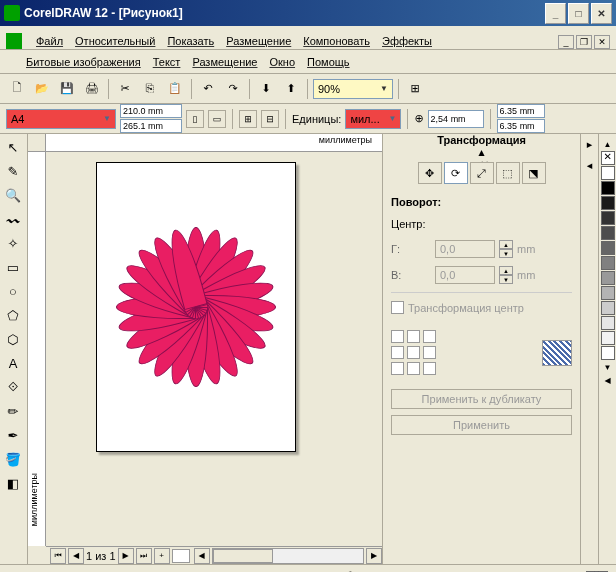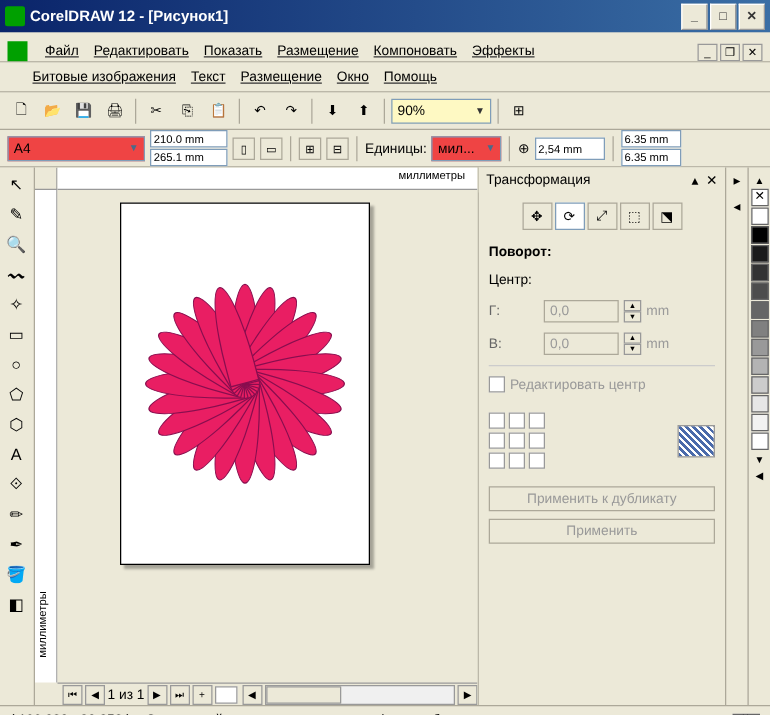--- a/index.html
+++ b/index.html
@@ -89,7 +89,7 @@
 <div class="menubar">
   <div class="menu-icon"></div>
   <div class="menu-item">Файл</div>
-  <div class="menu-item">Редактировать</div>
+  <div class="menu-item">Относительный</div>
   <div class="menu-item">Показать</div>
   <div class="menu-item">Размещение</div>
   <div class="menu-item">Компоновать</div>

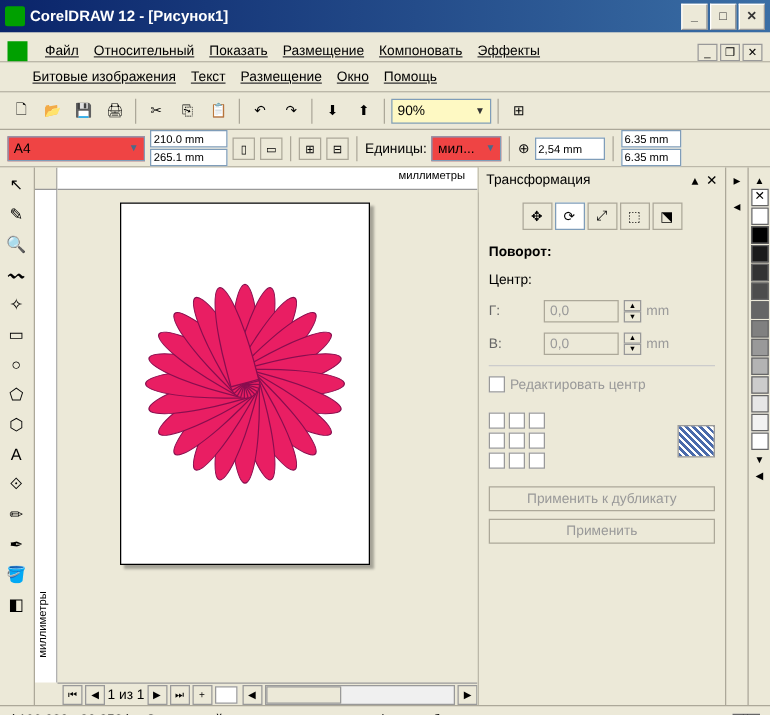--- a/index.html
+++ b/index.html
@@ -46,7 +46,7 @@
 .scrollbar-track { flex: 1; height: 16px; background: #f0f0f0; border: 1px solid #999; margin: 0 2px; position: relative; }
 .scrollbar-thumb { position: absolute; left: 0; top: 0; width: 40%; height: 100%; background: #ece9d8; border: 1px solid #999; }
 .docker { width: 198px; background: #ece9d8; border-left: 1px solid #aca899; display: flex; flex-direction: column; }
-.docker-title { height: 20px; display: flex; align-items: center; padding: 0 6px; font-weight: normal; background: #ece9d8; }
+.docker-title { height: 20px; display: flex; align-items: center; padding: 0 6px; font-weight: bold; background: #ece9d8; flex-direction: column; }
 .docker-title-text { flex: 1; }
 .docker-body { padding: 8px; flex: 1; }
 .docker-tabs { display: flex; gap: 2px; margin-bottom: 12px; justify-content: center; }

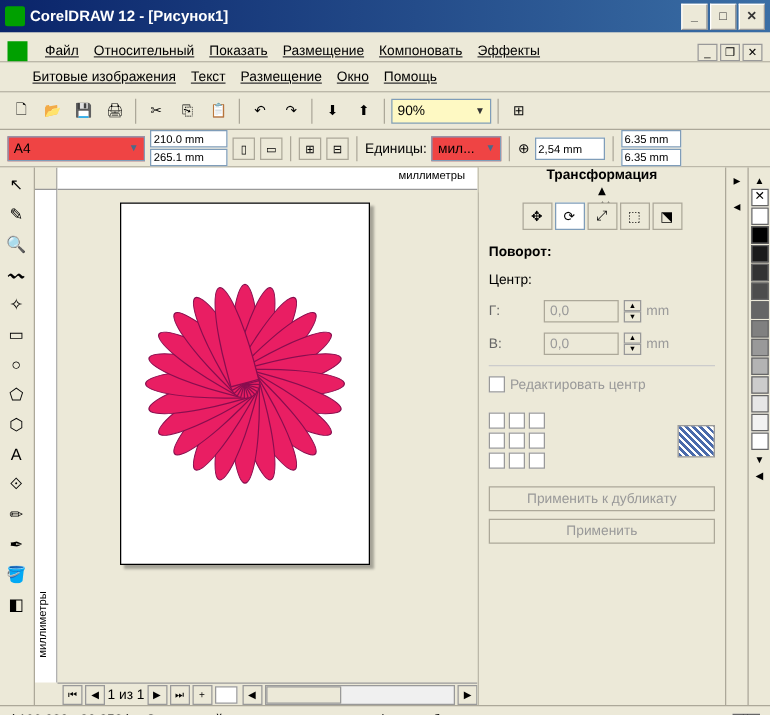--- a/index.html
+++ b/index.html
@@ -276,7 +276,7 @@
       <hr style="margin:8px 0;border:none;border-top:1px solid #ccc">
       <div class="checkbox-row">
         <div class="checkbox"></div>
-        <span>Редактировать центр</span>
+        <span>Трансформация центр</span>
       </div>
       <div style="display:flex;align-items:center">
         <div class="origin-grid">

